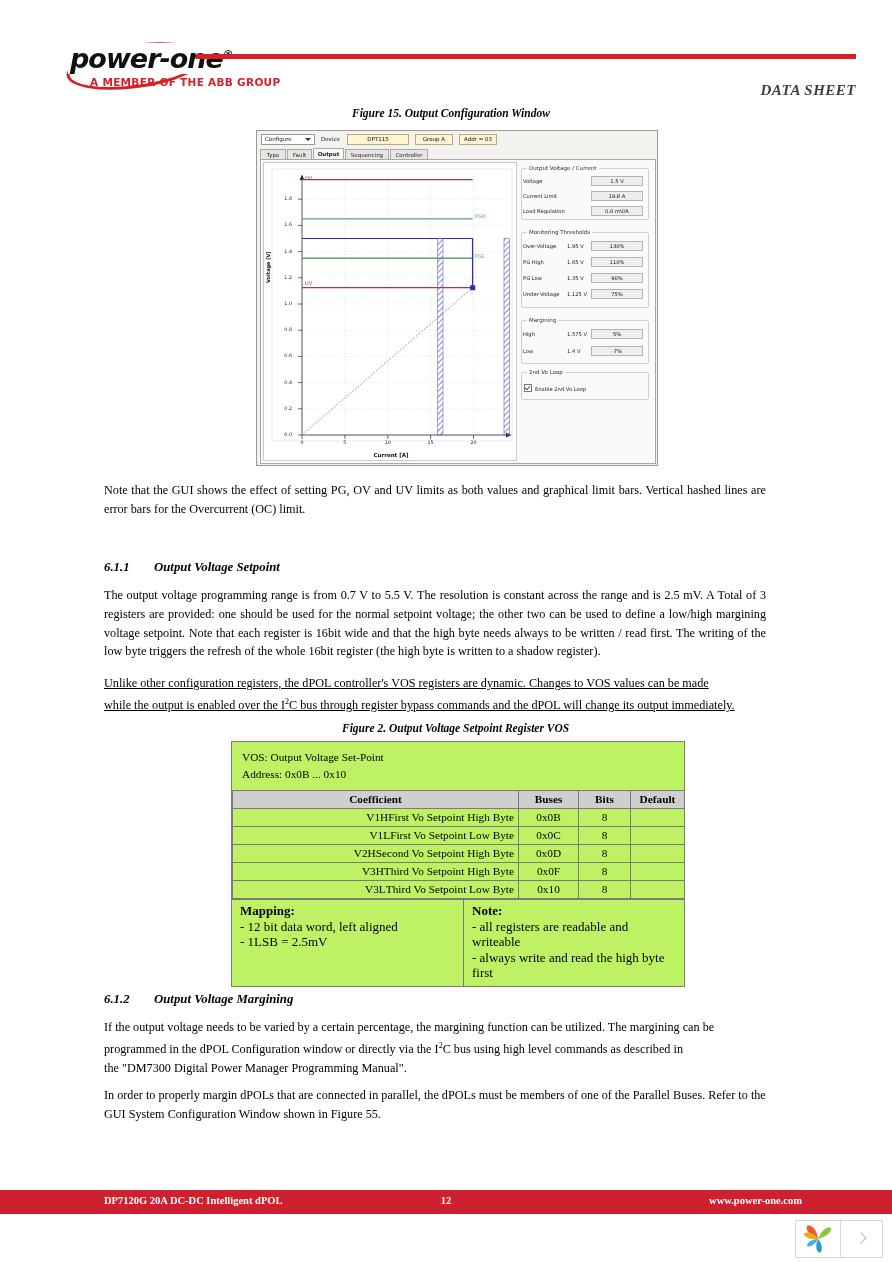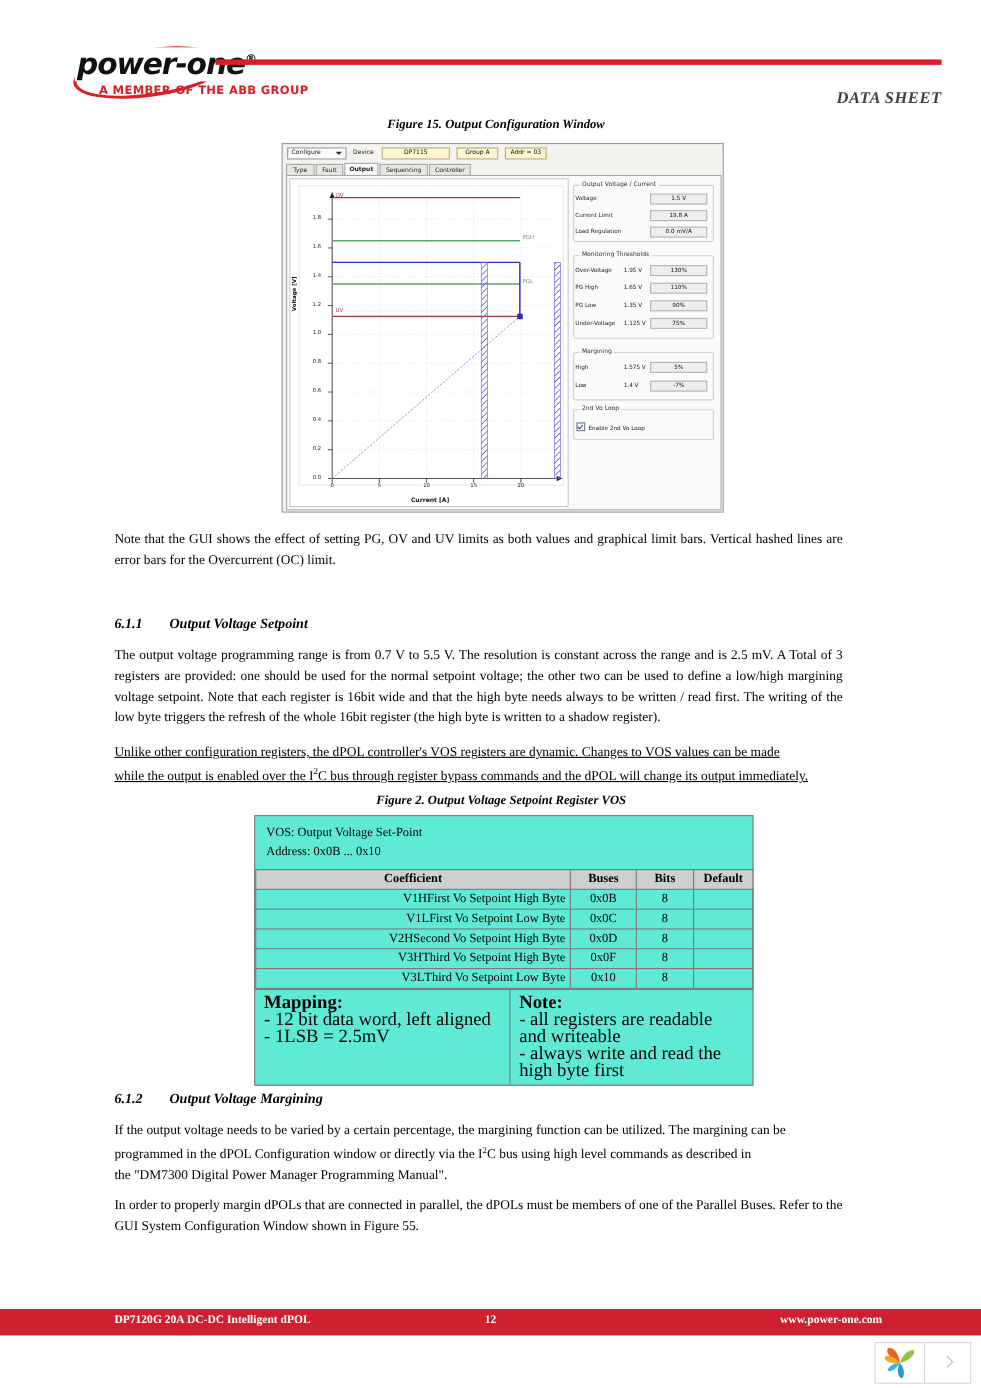--- a/index.html
+++ b/index.html
@@ -354,7 +354,7 @@
     font-family: "Liberation Serif", serif;
     font-size: 11.3px;
     color: #000;
-    background: #5eead4;
+    background: #bef264;
   }
   .rt-head {
     padding: 7px 10px 8px 10px;

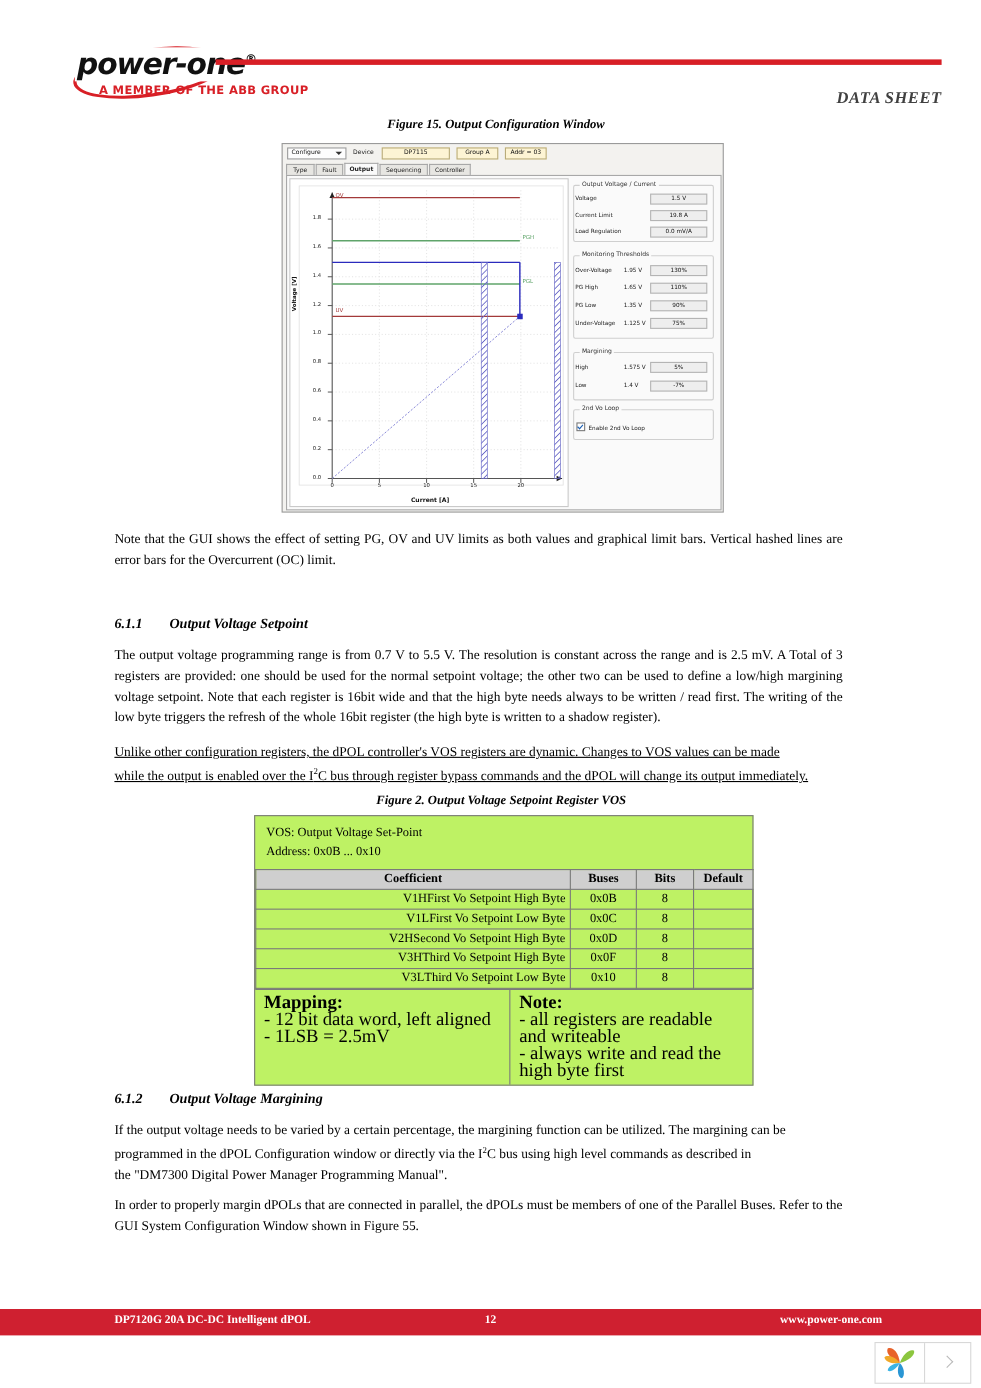--- a/index.html
+++ b/index.html
@@ -393,7 +393,7 @@
     padding: 3px 8px 5px 8px;
     box-sizing: border-box;
     line-height: 15.5px;
-    font-size: 17px;
+    font-size: 13px;
   }
   .rt-foot-cell:first-child {
     width: 232px;

